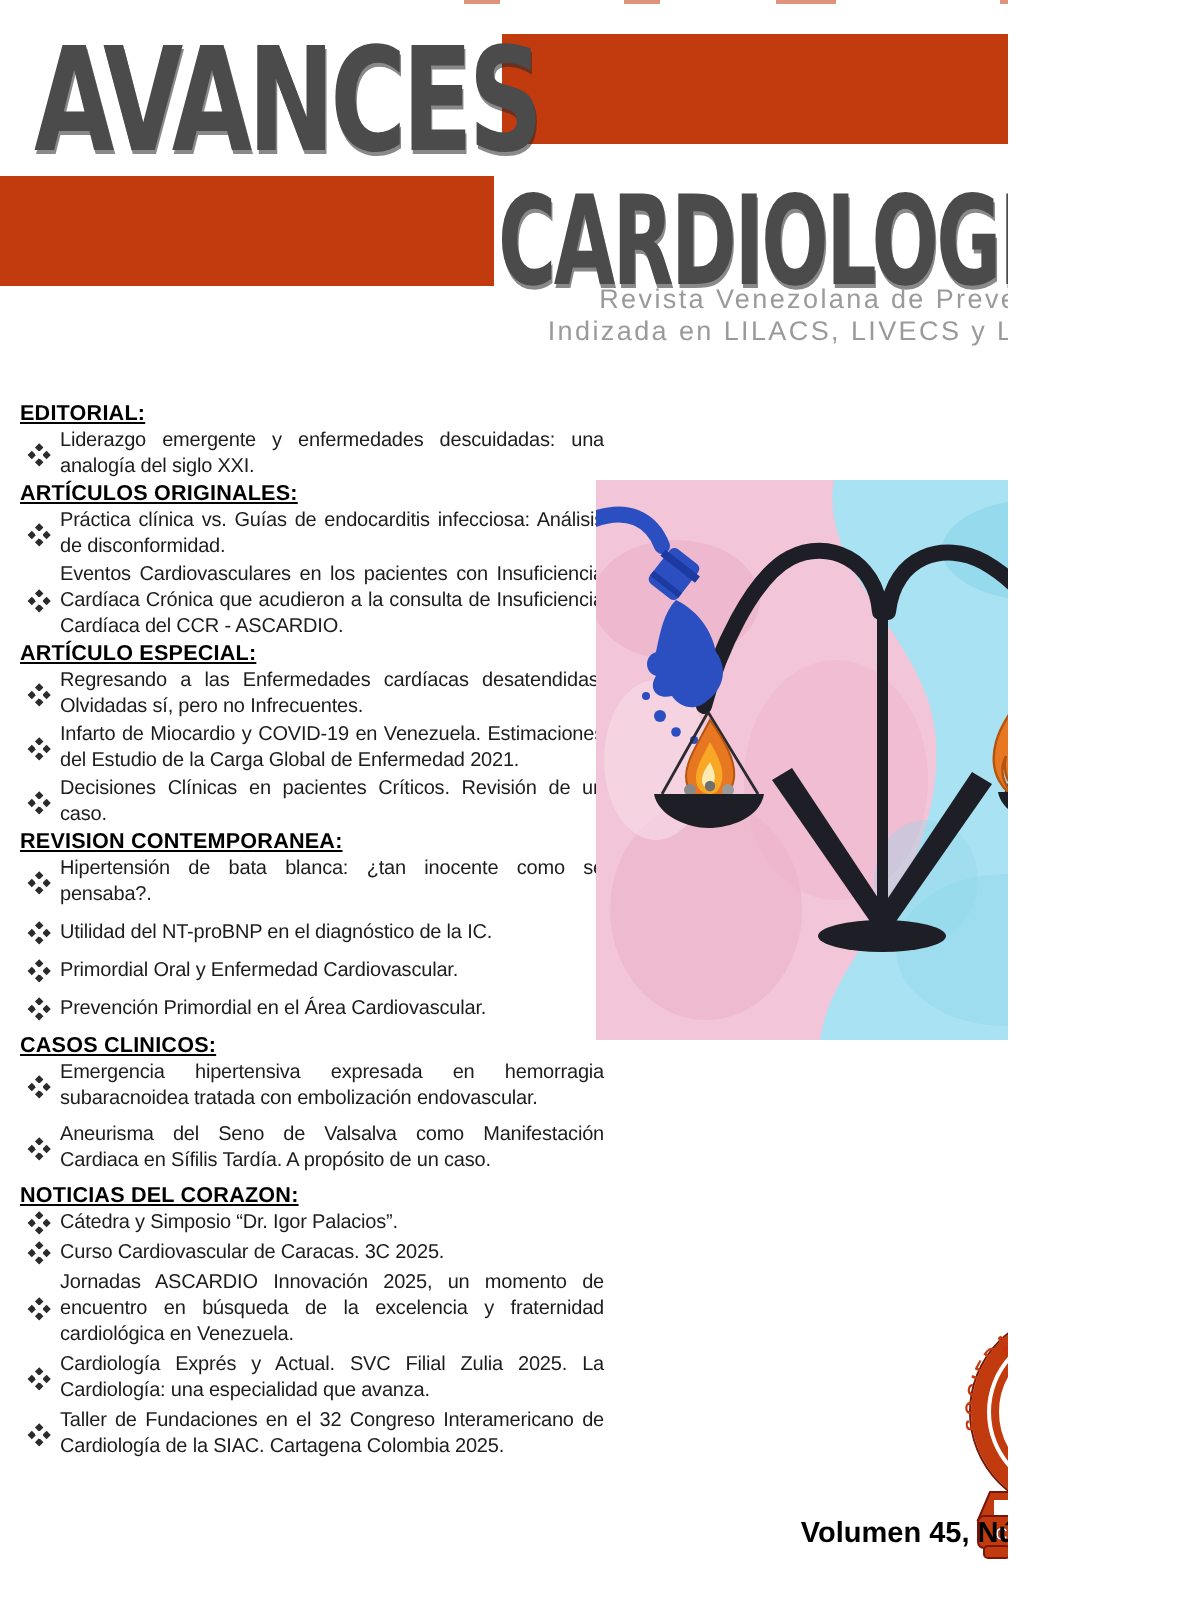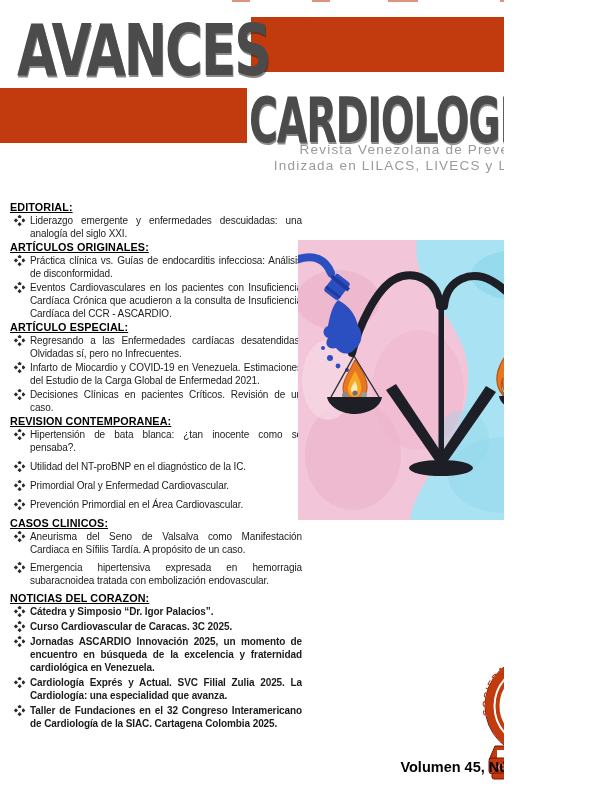--- a/index.html
+++ b/index.html
@@ -23,7 +23,7 @@
   .toc{position:absolute;left:10px;top:200px;width:292px;}
   .toc-heading{font-size:10.8px;font-weight:bold;text-decoration:underline;color:#000;
                letter-spacing:.1px;line-height:13px;margin-top:1px;}
-  .toc-item{display:flex;align-items:flex-start;margin-bottom:1px;}
+  .toc-item{display:flex;align-items:center;margin-bottom:1px;}
   .toc-section.s4 .toc-item{margin-bottom:6px;}
   .toc-section.s5 .toc-item{margin-bottom:5px;}
   .toc-section.s6 .toc-item{margin-bottom:2px;font-weight:bold;}

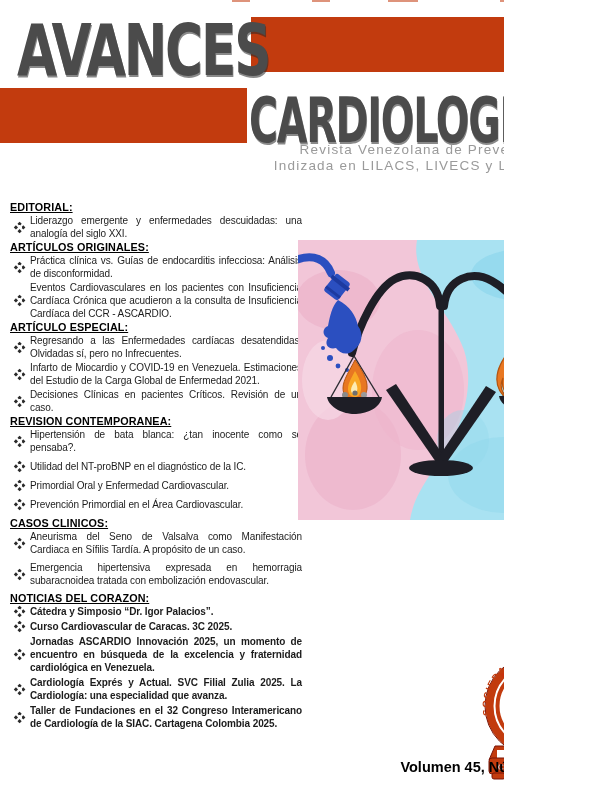--- a/index.html
+++ b/index.html
@@ -121,11 +121,11 @@
         <div class="toc-heading">CASOS CLINICOS:</div>
         <div class="toc-item">
           <span class="bullet-icon"></span>
+          <span class="itext">Emergencia hipertensiva expresada en hemorragia subaracnoidea tratada con embolización endovascular.</span>
+        </div>
+        <div class="toc-item">
+          <span class="bullet-icon"></span>
           <span class="itext">Aneurisma del Seno de Valsalva como Manifestación Cardiaca en Sífilis Tardía. A propósito de un caso.</span>
-        </div>
-        <div class="toc-item">
-          <span class="bullet-icon"></span>
-          <span class="itext">Emergencia hipertensiva expresada en hemorragia subaracnoidea tratada con embolización endovascular.</span>
         </div>
       </div>
       <div class="toc-section s6">

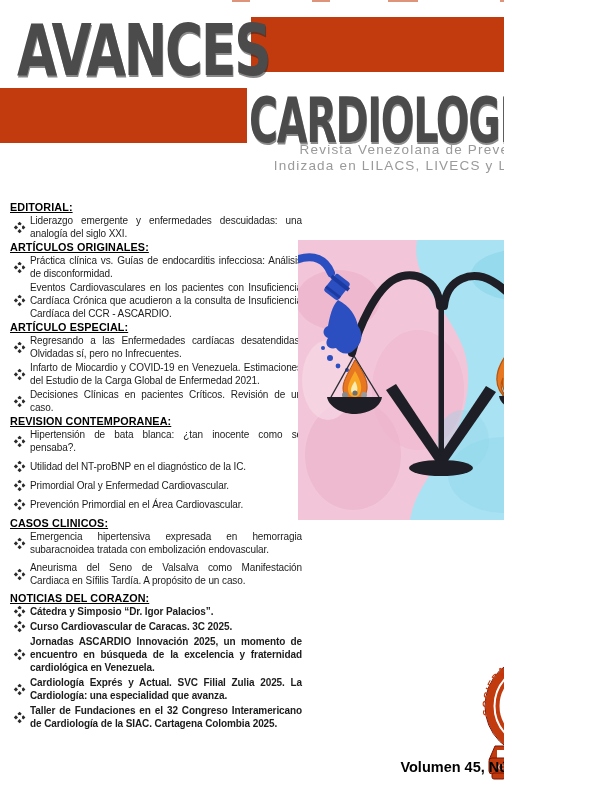--- a/index.html
+++ b/index.html
@@ -26,7 +26,7 @@
   .toc-item{display:flex;align-items:center;margin-bottom:1px;}
   .toc-section.s4 .toc-item{margin-bottom:6px;}
   .toc-section.s5 .toc-item{margin-bottom:5px;}
-  .toc-section.s6 .toc-item{margin-bottom:2px;font-weight:bold;}
+  .toc-section.s6 .toc-item{margin-bottom:2px;}
   .bullet-icon{flex:0 0 20px;position:relative;height:13px;}
   .bullet-icon::before{content:"";position:absolute;left:8px;top:5px;width:3.2px;height:3.2px;
       background:transparent;transform:rotate(45deg);

